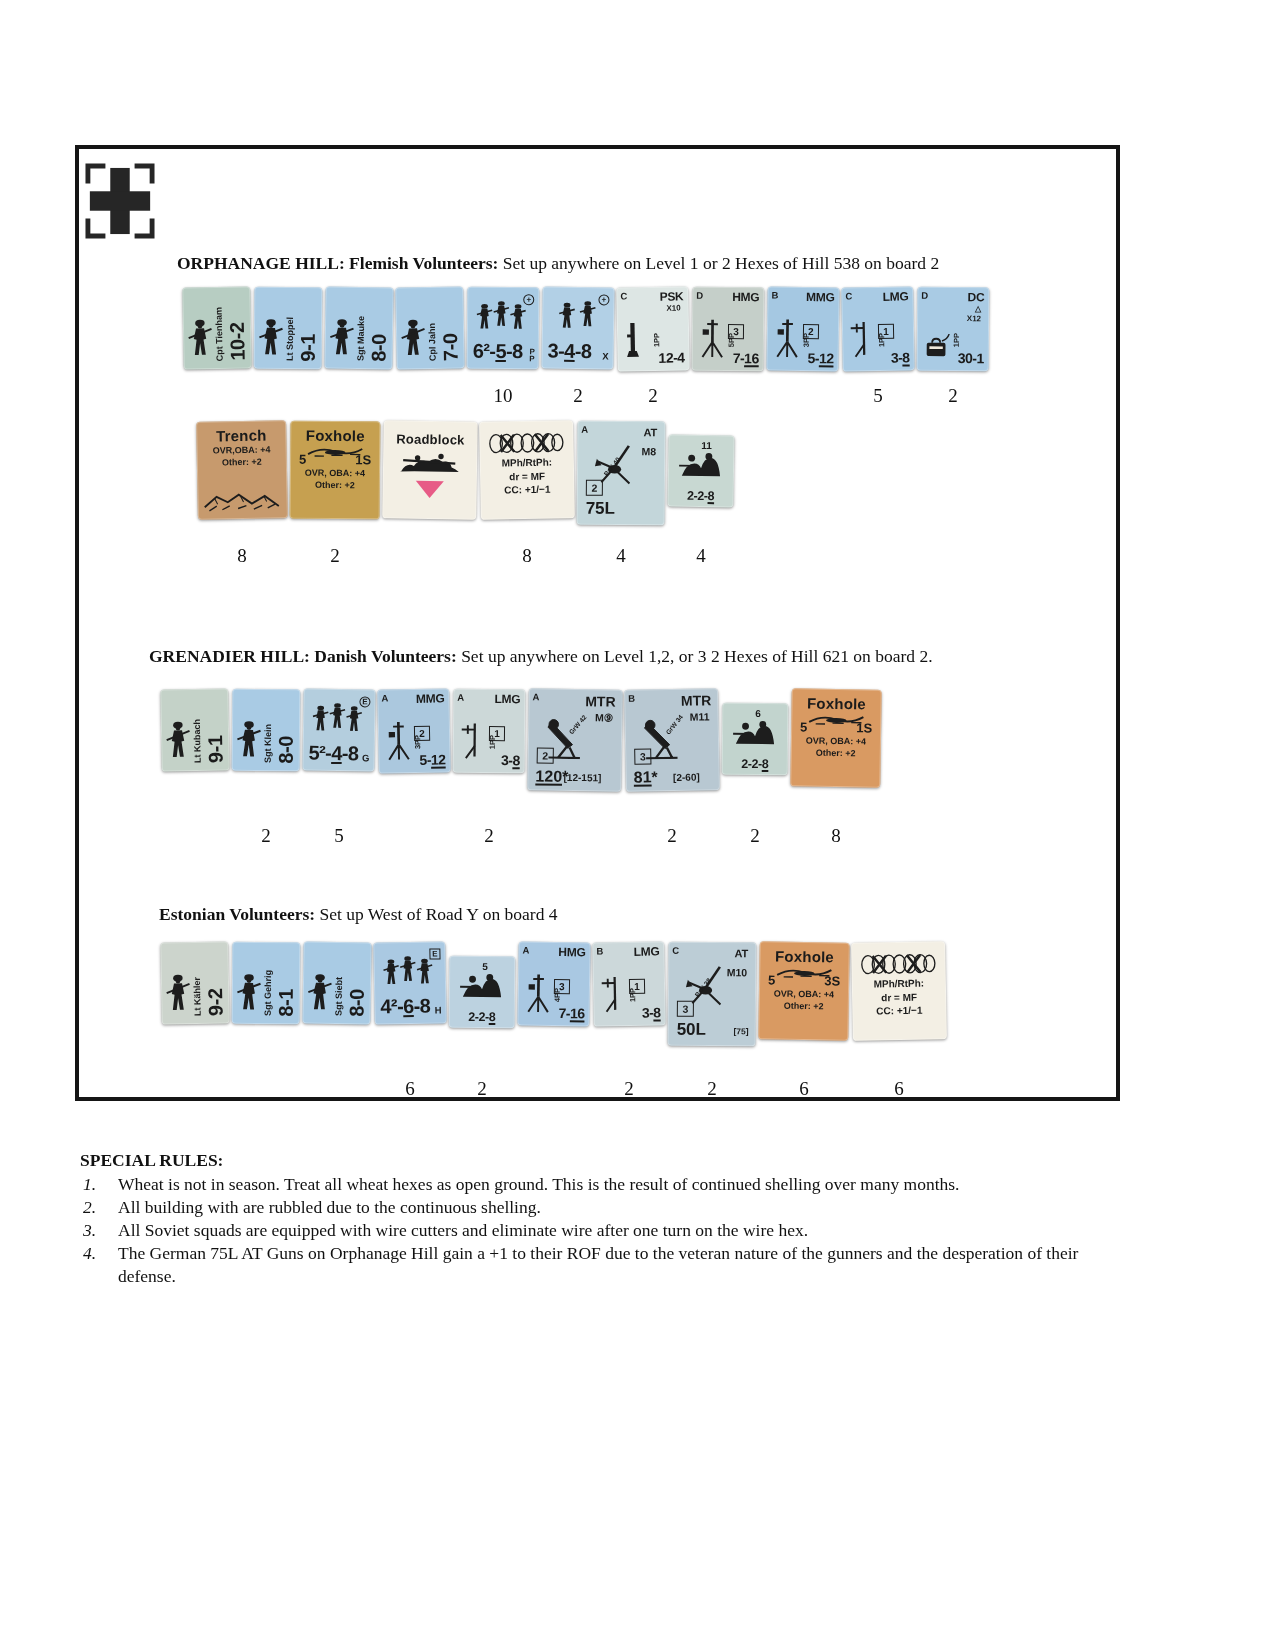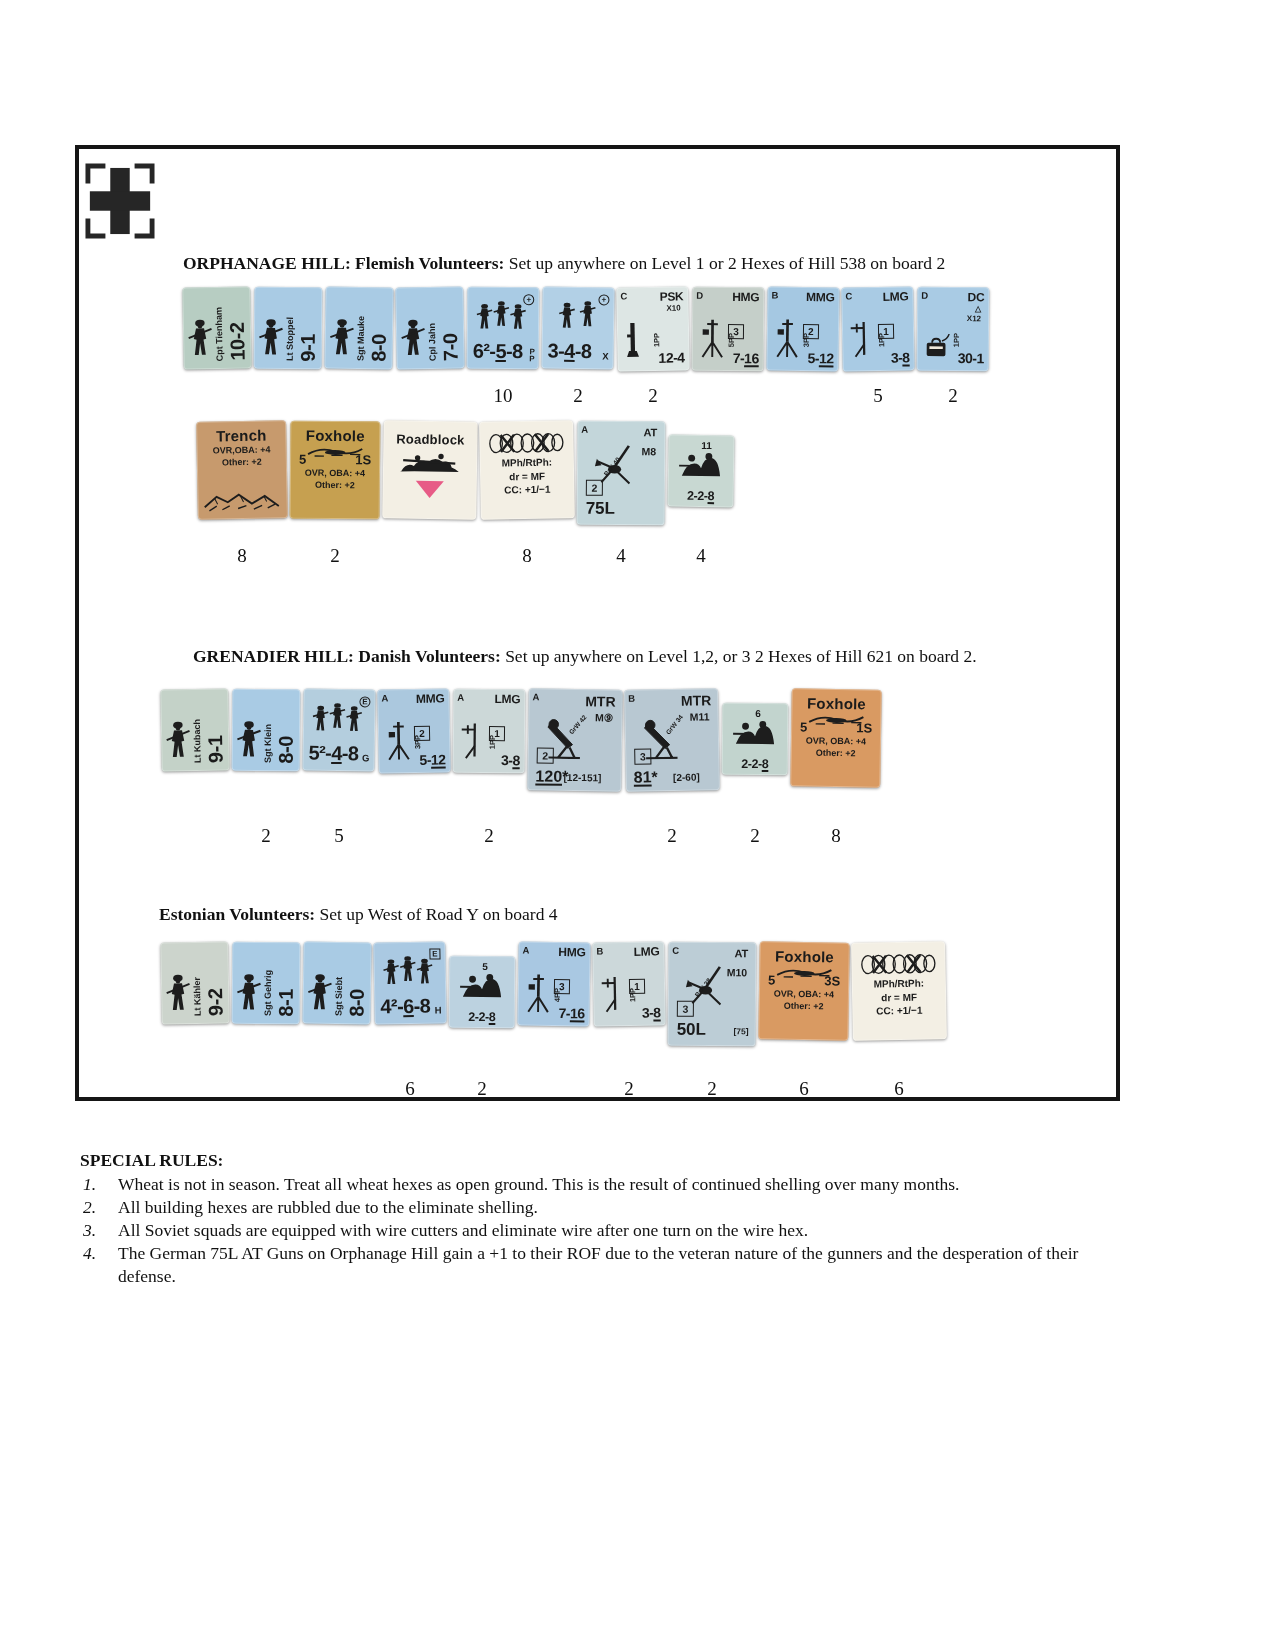--- a/index.html
+++ b/index.html
@@ -10,7 +10,7 @@
   .title{position:absolute;left:98px;top:28px;font-size:17.5px;font-weight:bold;letter-spacing:.1px;}
   .sec-heading{position:absolute;font-size:17.5px;white-space:nowrap;}
   .sec-heading .hb{font-weight:bold;}
-  #h0{left:104px;top:104px;text-align:right;}
+  #h0{left:98px;top:104px;text-align:right;}
   #h1{left:70px;top:497px;margin-left:44px;}
   #h2{left:80px;top:755px;}
   .row{position:absolute;display:flex;align-items:stretch;gap:3px;}

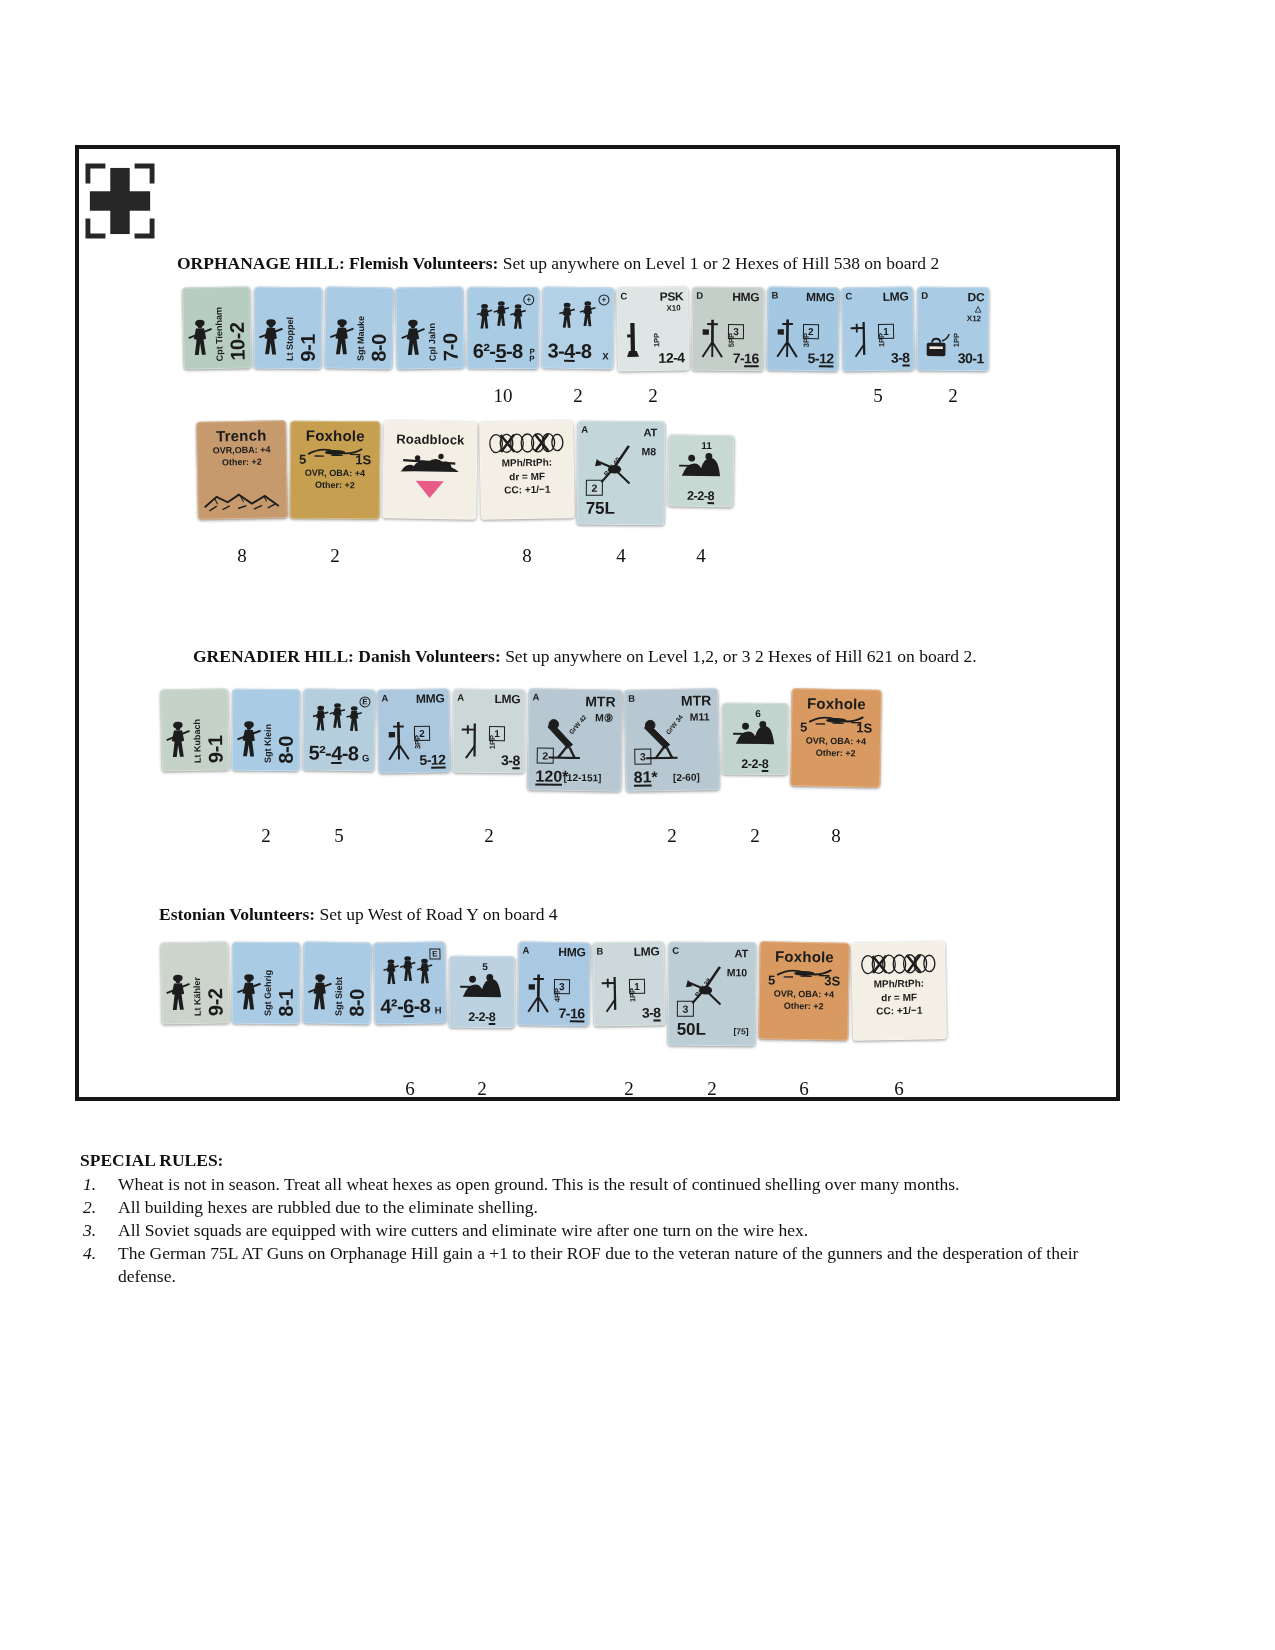--- a/index.html
+++ b/index.html
@@ -11,7 +11,7 @@
   .sec-heading{position:absolute;font-size:17.5px;white-space:nowrap;}
   .sec-heading .hb{font-weight:bold;}
   #h0{left:98px;top:104px;text-align:right;}
-  #h1{left:70px;top:497px;margin-left:44px;}
+  #h1{left:70px;top:497px;}
   #h2{left:80px;top:755px;}
   .row{position:absolute;display:flex;align-items:stretch;gap:3px;}
   #row-0-0{left:104px;top:138px;height:120px;}

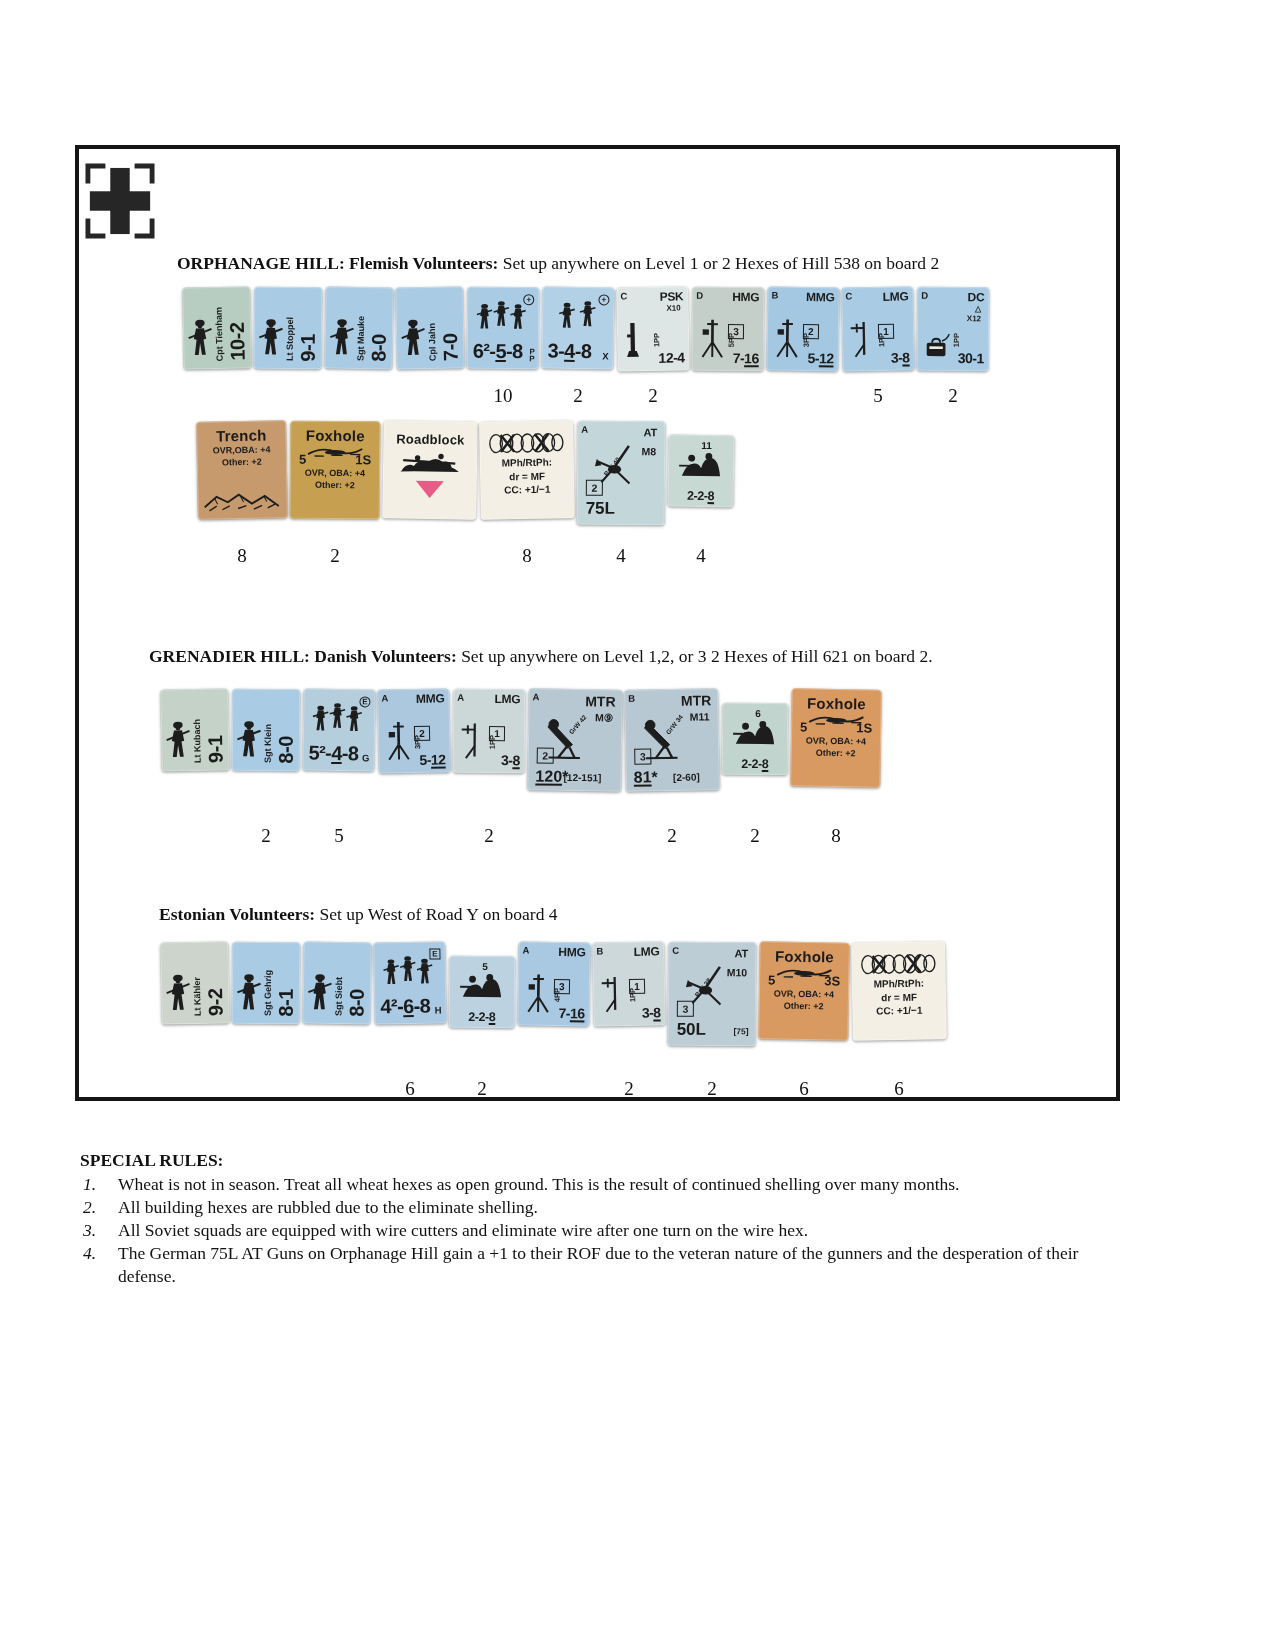--- a/index.html
+++ b/index.html
@@ -778,7 +778,7 @@
         </div>
         <div class="sr-item">
           <span class="sr-num">2.</span>
-          <span class="sr-text">All building hexes are rubbled due to the eliminate shelling.</span>
+          <span class="sr-text">All building with are rubbled due to the continuous shelling.</span>
         </div>
         <div class="sr-item">
           <span class="sr-num">3.</span>

